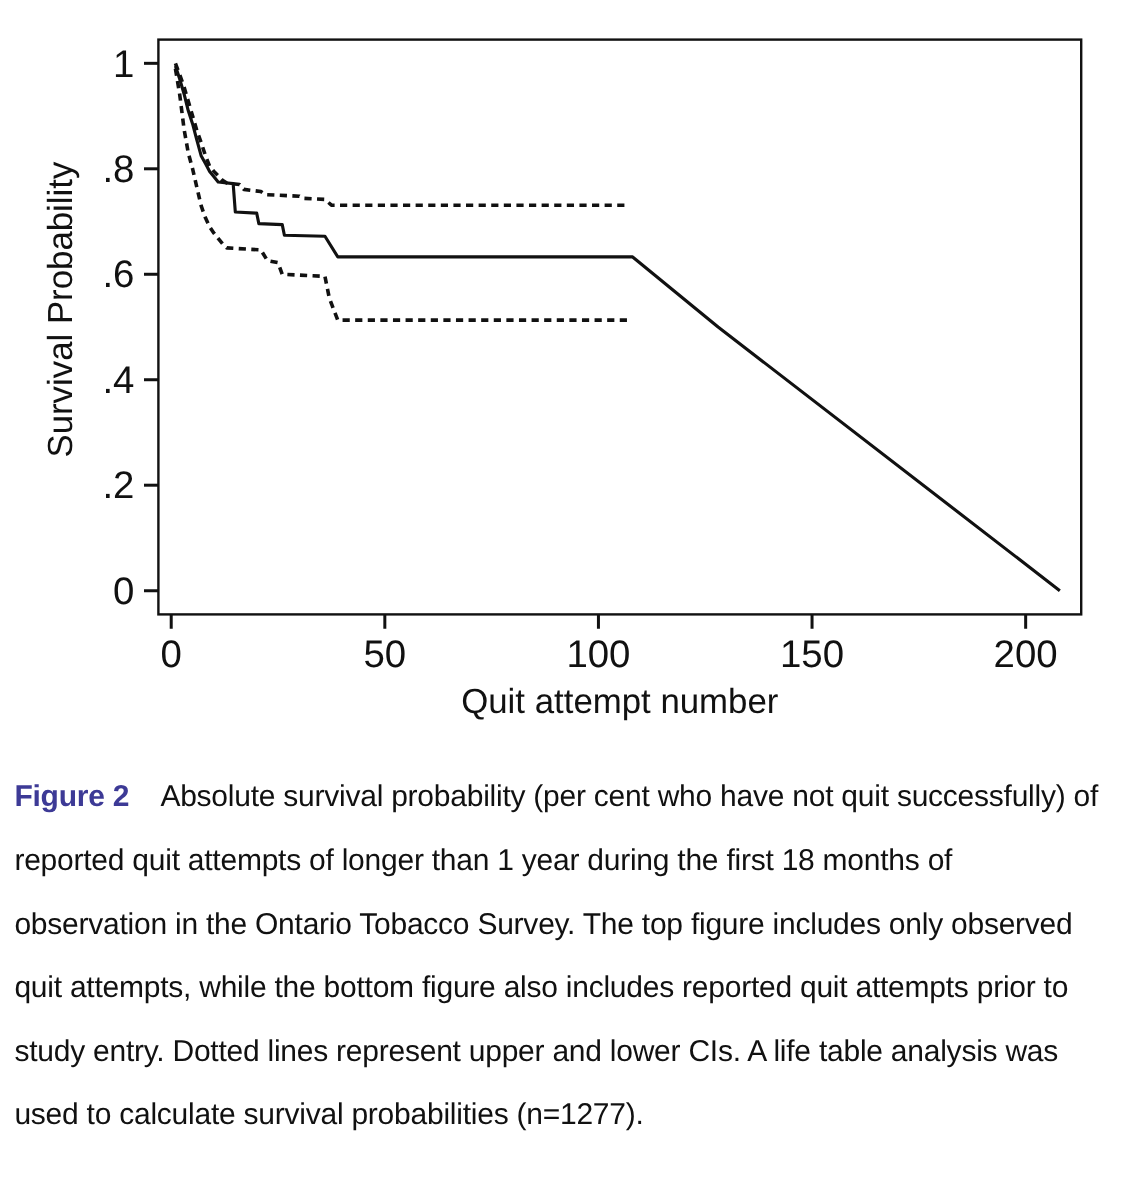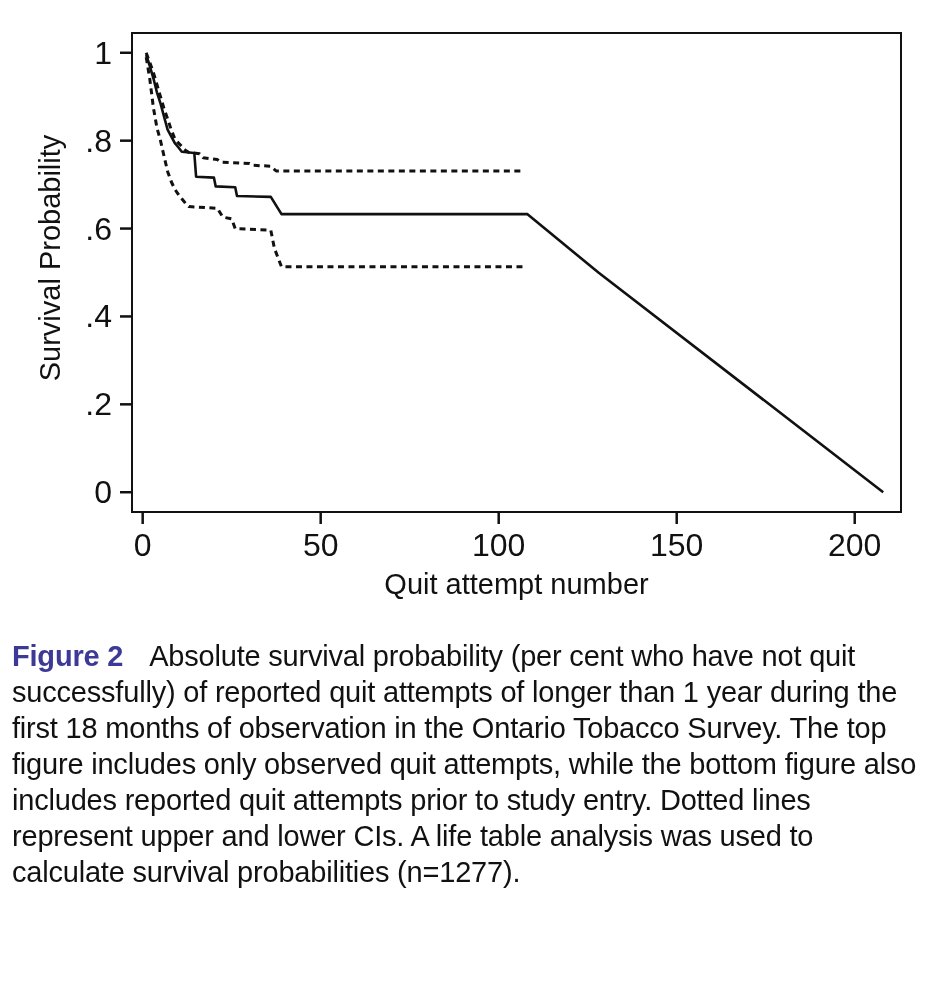--- a/index.html
+++ b/index.html
@@ -13,8 +13,8 @@
   svg { display: block; }
   .caption {
     margin: 22px 30px 0 12px;
-    font-size: 29px;
-    line-height: 36px;
+    font-size: 25px;
+    line-height: 53px;
     color: var(--ink, #111111);
     letter-spacing: -0.2px;
   }

